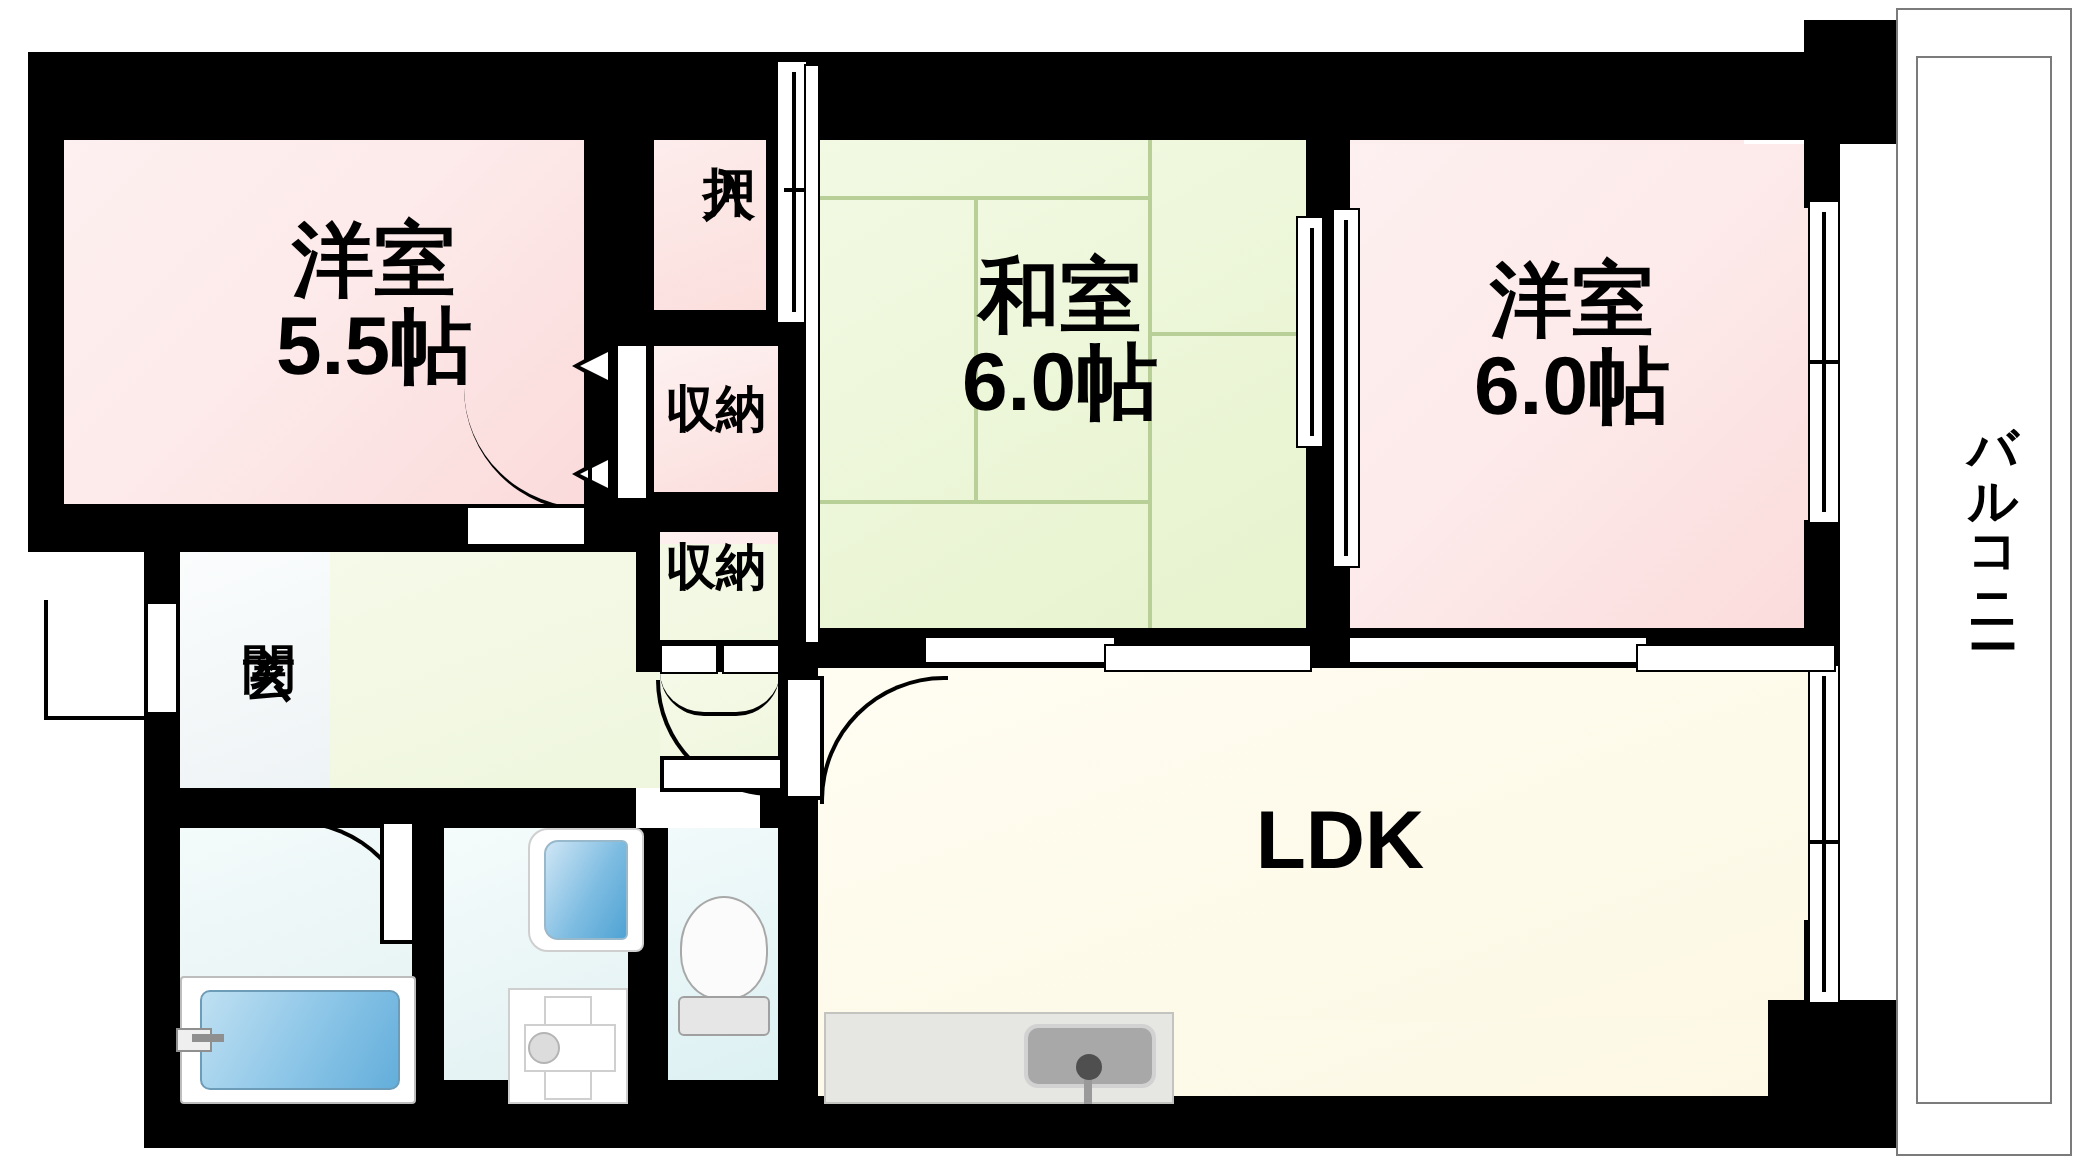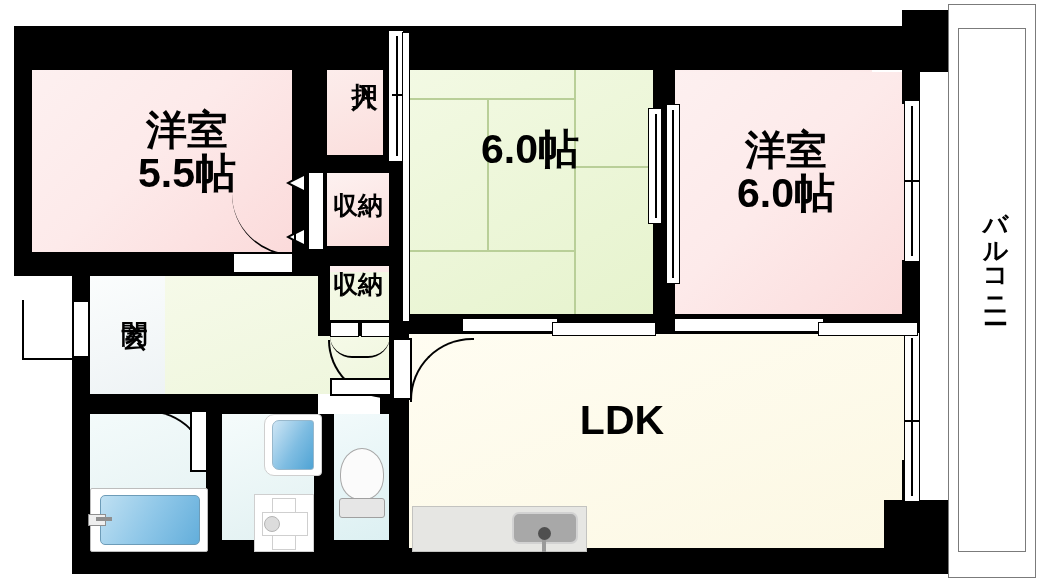--- a/index.html
+++ b/index.html
@@ -237,6 +237,7 @@
   </div>
 
   <div class="label lbl-big" style="left:455px;top:128px;width:150px;">
+    <span>和室</span>
     <span class="n">6.0帖</span>
   </div>
 

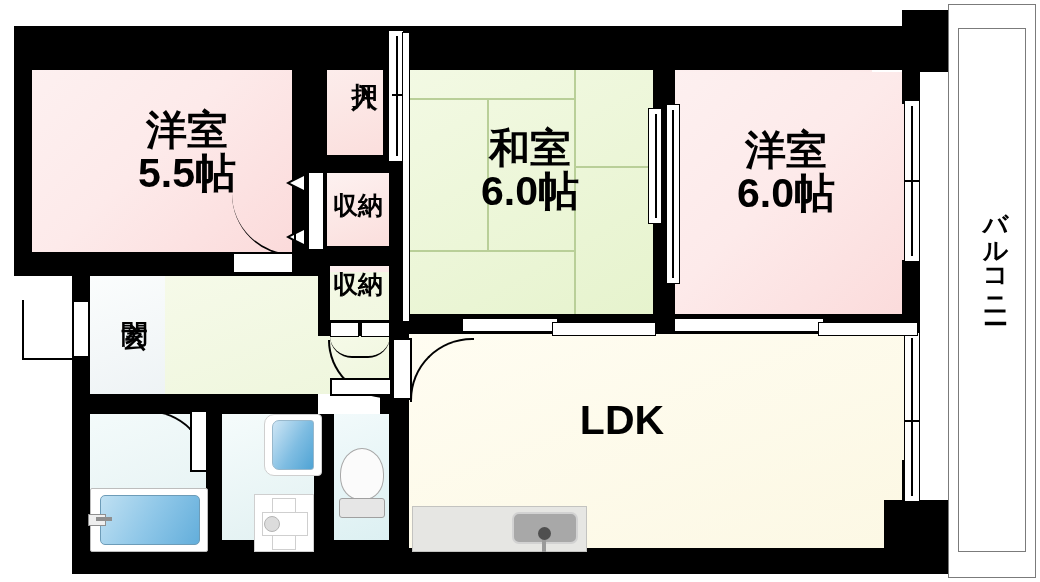--- a/index.html
+++ b/index.html
@@ -246,7 +246,7 @@
     <span class="n">6.0帖</span>
   </div>
 
-  <div class="label lbl-big" style="left:542px;top:400px;width:160px;">
+  <div class="label lbl-big" style="left:590px;top:400px;width:160px;">
     <span>LDK</span>
   </div>
 

